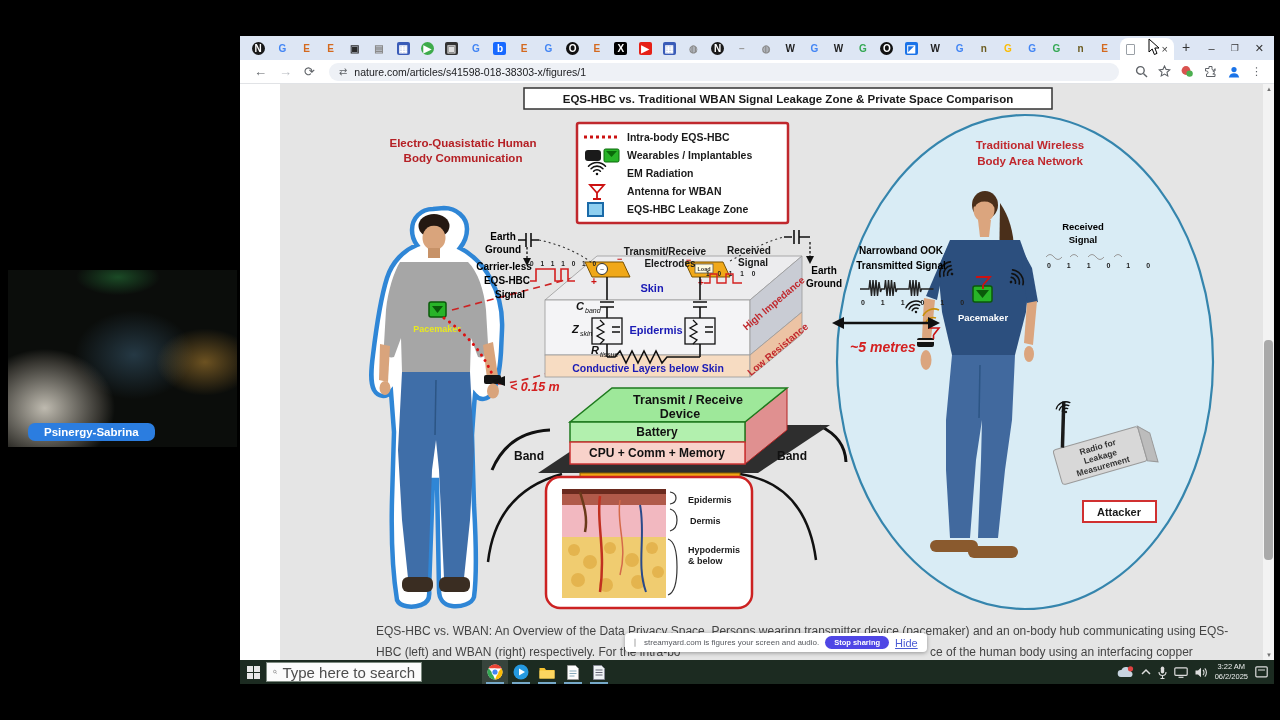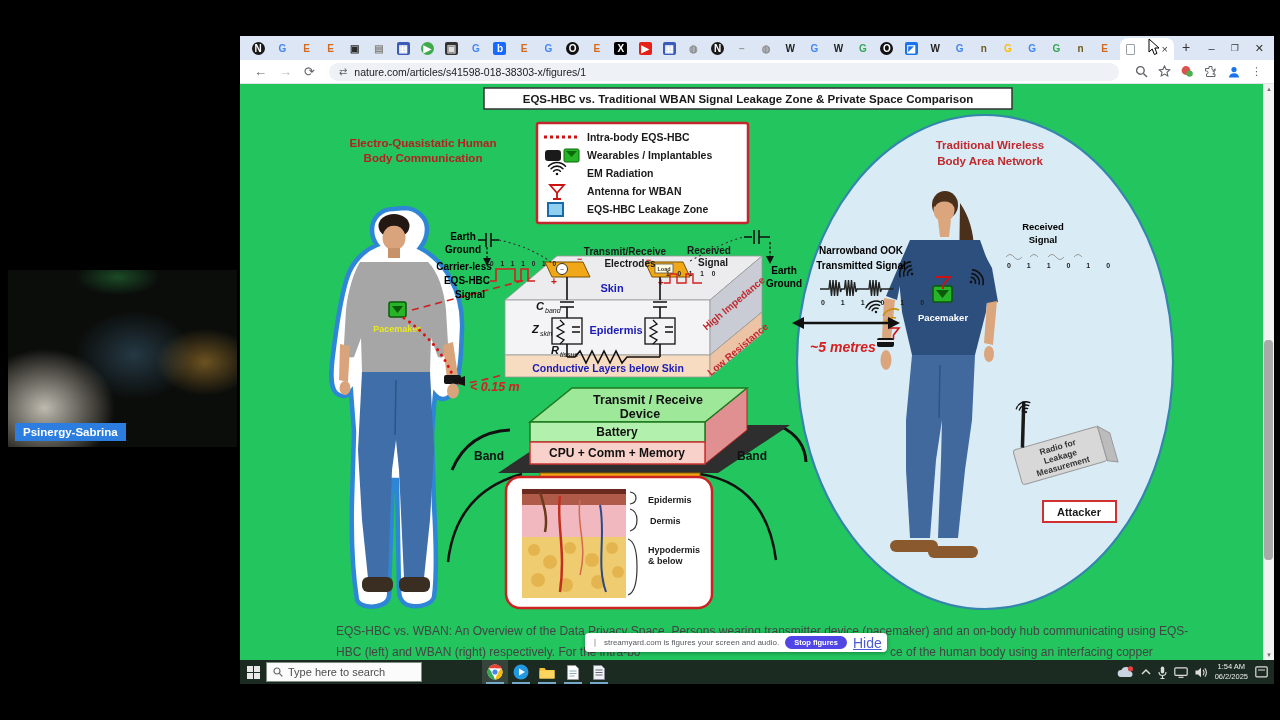--- a/index.html
+++ b/index.html
@@ -29,7 +29,7 @@
   .url{font-size:10.5px;color:#202124;}
   .tb-right{display:flex;align-items:center;gap:10px;margin-left:auto;padding-right:4px;}
 
-  .content{position:relative;height:576px;background:#22c55e;overflow:hidden;}
+  .content{position:relative;height:576px;background:#e5e5e5;overflow:hidden;margin-left:40px;}
   .vscroll{position:absolute;right:0;top:0;width:11px;height:576px;background:#f3f3f3;}
   .vthumb{position:absolute;right:1px;top:256px;width:9px;height:220px;background:#a9a9a9;border-radius:4px;}
   .varrow{position:absolute;right:2px;font-size:6px;color:#707070;}

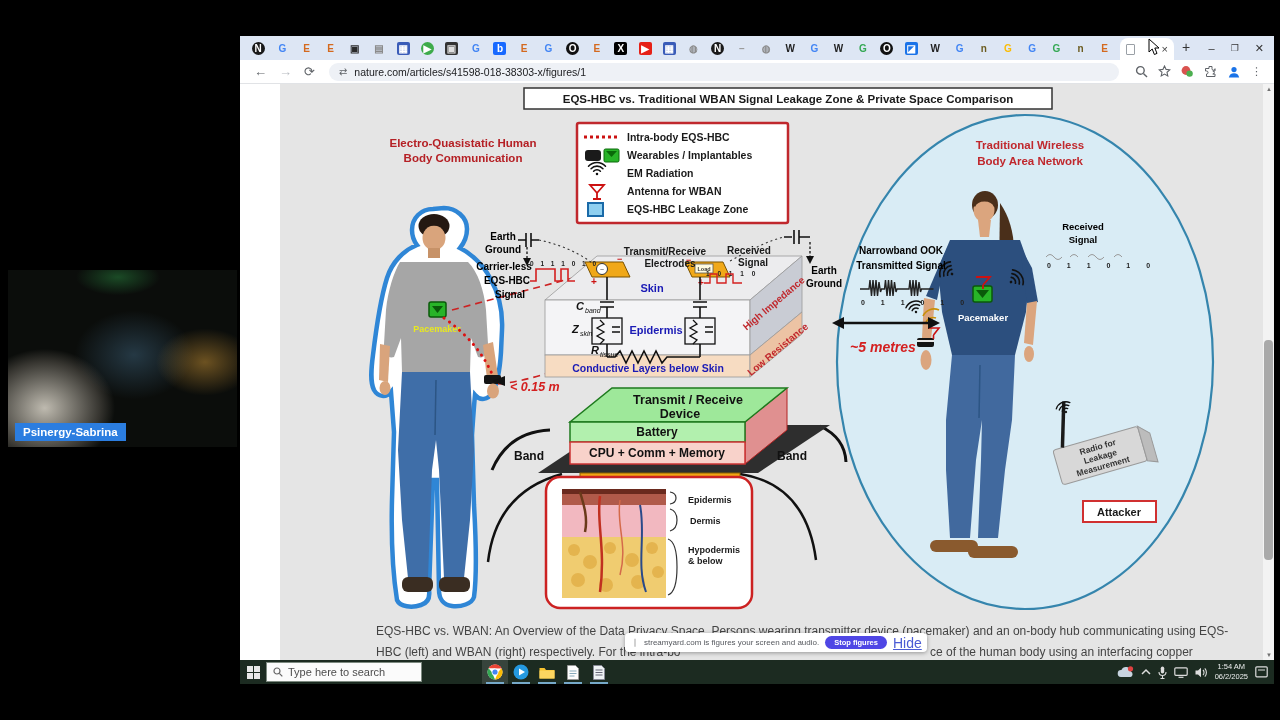--- a/index.html
+++ b/index.html
@@ -62,8 +62,8 @@
       radial-gradient(80px 60px at 55% 48%, rgba(58,92,115,.55), transparent 74%),
       radial-gradient(60px 26px at 48% 4%, rgba(40,125,60,.55), transparent 70%),
       #0b0d0b;}
-  .name-pill{position:absolute;left:7px;bottom:6px;background:#2b7de0;color:#fff;font-weight:bold;
-      font-size:11.5px;padding:3px 8px;border-radius:0;}
+  .name-pill{position:absolute;left:20px;bottom:6px;background:#2b7de0;color:#fff;font-weight:bold;
+      font-size:11.5px;padding:3px 16px;border-radius:7px;}
 
   .cursor{position:absolute;left:1148px;top:38px;z-index:60;}
 </style>

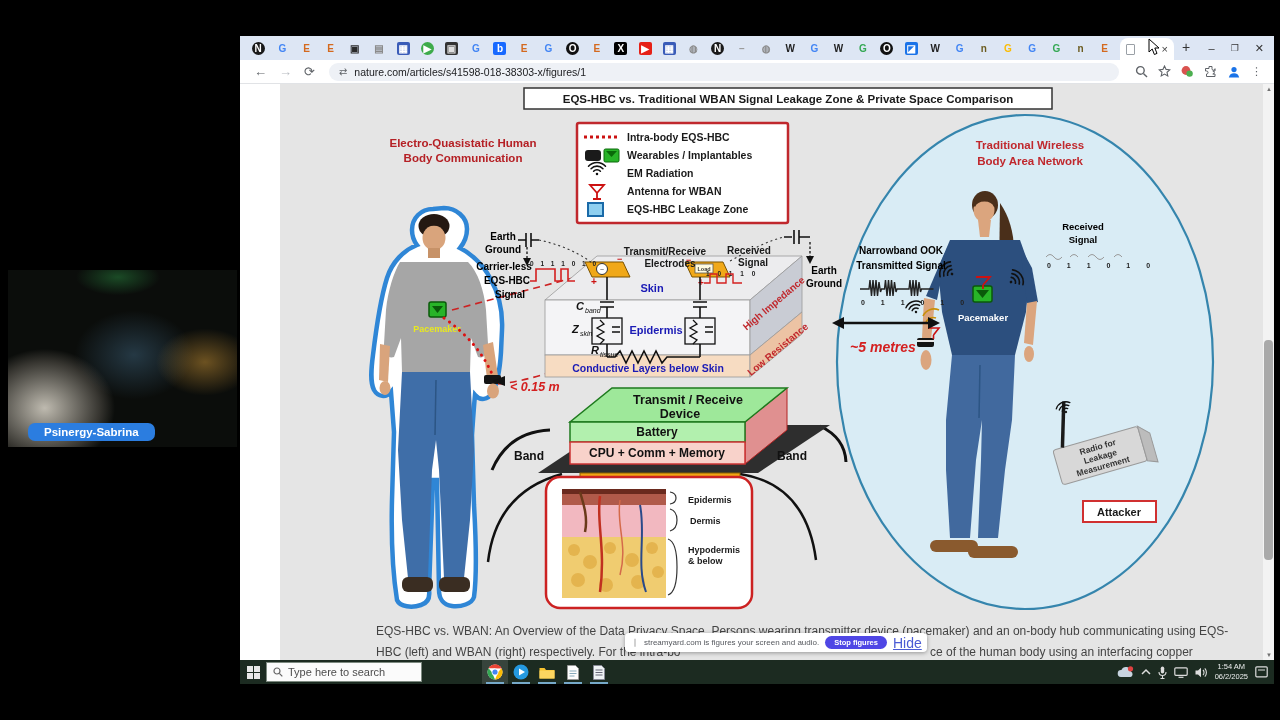--- a/index.html
+++ b/index.html
@@ -468,7 +468,7 @@
       <div class="sy-bar">
         <span class="sy-dots">∥</span>
         <span class="sy-msg">streamyard.com is figures your screen and audio.</span>
-        <button class="sy-stop">Stop figures</button>
+        <button class="sy-stop">Stop sharing</button>
         <span class="sy-hide">Hide</span>
       </div>
 

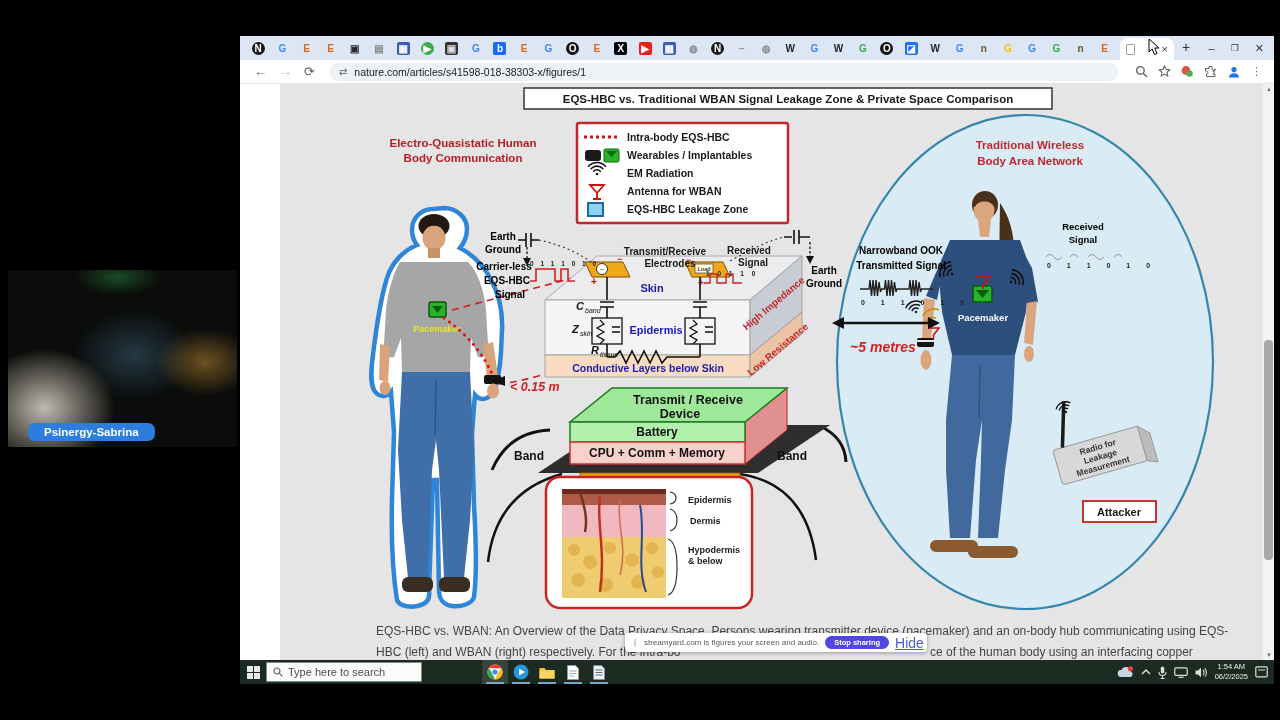--- a/index.html
+++ b/index.html
@@ -41,7 +41,7 @@
   .sy-msg{font-size:8px;color:#55585e;white-space:nowrap;}
   .sy-stop{background:#4f46e5;color:#fff;font-size:7.5px;font-weight:bold;border:none;border-radius:8px;
         padding:2px 9px;white-space:nowrap;}
-  .sy-hide{font-size:14px;color:#4a5bd4;text-decoration:underline;text-align:right;}
+  .sy-hide{font-size:11px;color:#4a5bd4;text-decoration:underline;text-align:right;}
 
   
   .taskbar{position:absolute;left:0;bottom:0;width:1034px;height:24px;background:#1c2b21;display:flex;align-items:center;}

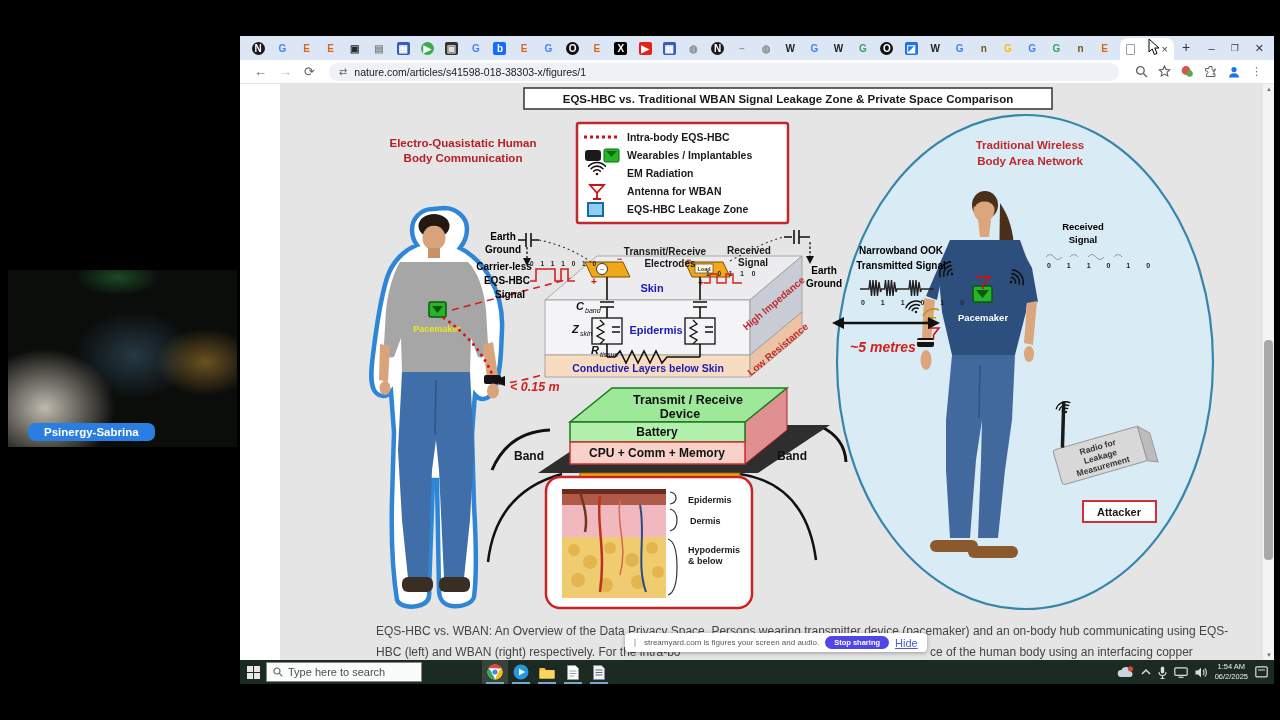--- a/index.html
+++ b/index.html
@@ -48,7 +48,7 @@
   .tb-start{width:26px;display:flex;justify-content:center;}
   .tb-search{width:156px;height:20px;background:#fbfbfb;border:1px solid #7d8a80;display:flex;align-items:center;
         padding:0 6px;gap:5px;margin-right:60px;}
-  .tb-search-txt{font-size:11px;color:#4d4d4d;white-space:nowrap;}
+  .tb-search-txt{font-size:15px;color:#4d4d4d;white-space:nowrap;}
   .tb-app{width:26px;height:24px;display:flex;align-items:center;justify-content:center;position:relative;}
   .tb-app.on::after{content:"";position:absolute;left:4px;bottom:0;width:18px;height:2px;background:#76a9c9;}
   .tb-app.hl{background:rgba(255,255,255,.12);}

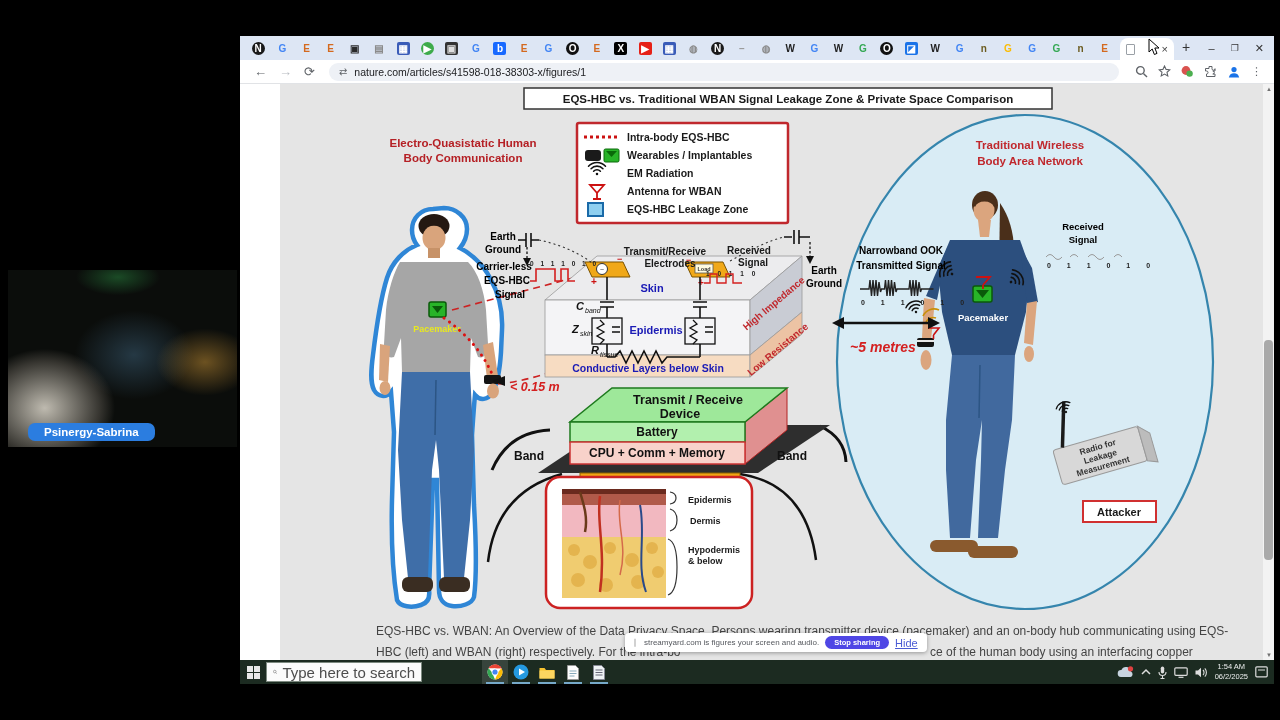--- a/index.html
+++ b/index.html
@@ -557,7 +557,7 @@
           <path d="M8 3 a3.5 3.5 0 0 1 0 5 M9.8 1.4 a6 6 0 0 1 0 8.2" stroke="#ddd" stroke-width="1.1" fill="none"></path>
         </svg>
         <div class="clock">
-          <div>1:54 AM</div>
+          <div>3:22 AM</div>
           <div>06/2/2025</div>
         </div>
         <svg width="13" height="12" viewBox="0 0 13 12">

